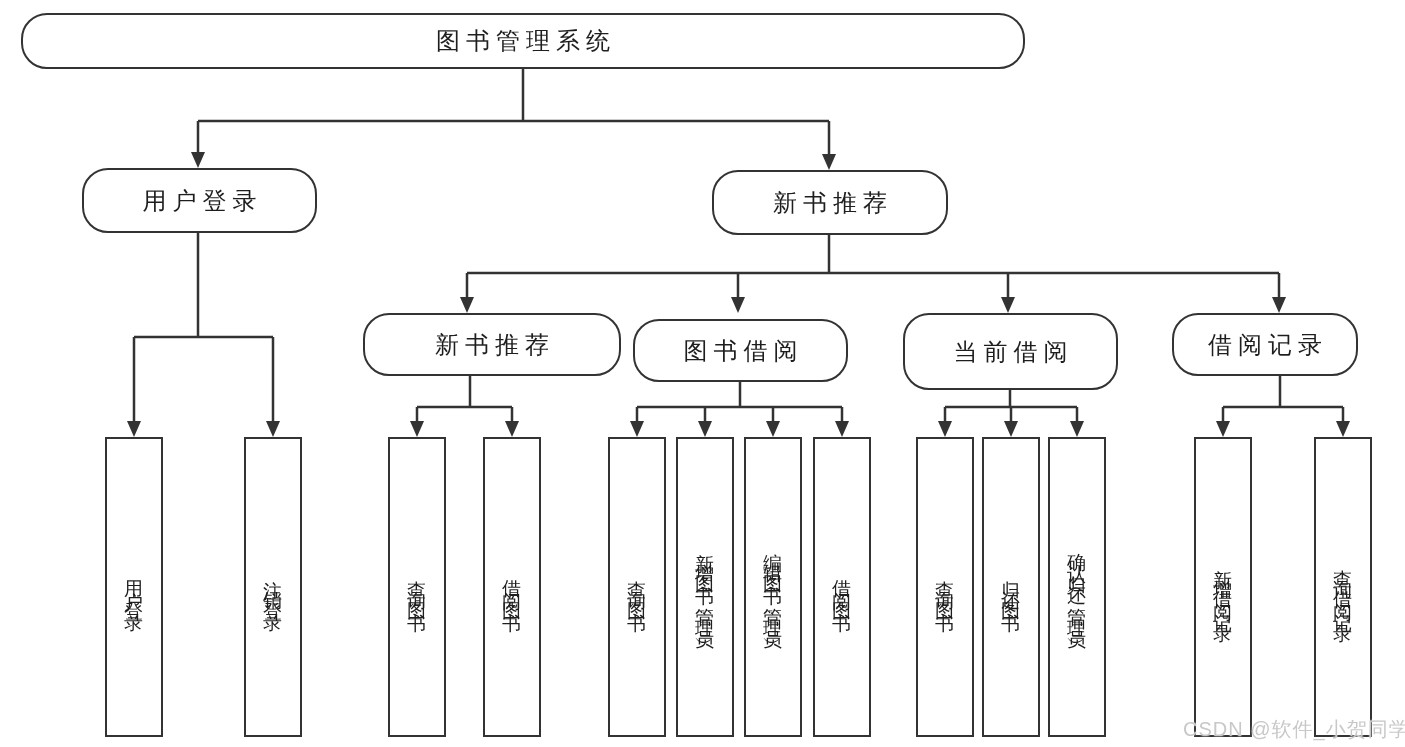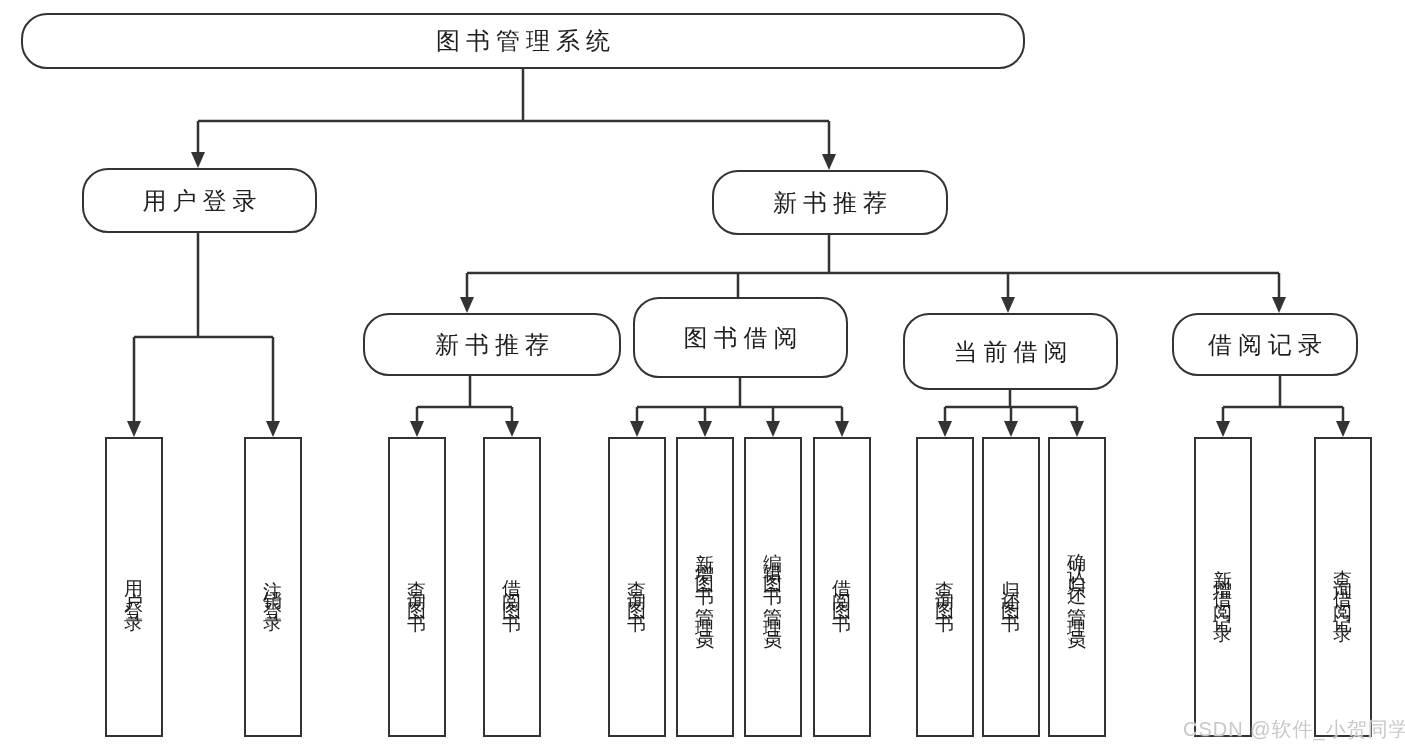--- a/index.html
+++ b/index.html
@@ -61,7 +61,7 @@
   .n-l2-0  { left: 82px;   top: 168px; width: 235px;  height: 65px; }
   .n-l2-1  { left: 712px;  top: 170px; width: 236px;  height: 65px; }
   .n-l3-0  { left: 363px;  top: 313px; width: 258px;  height: 63px; }
-  .n-l3-1  { left: 633px;  top: 297px; width: 215px;  height: 81px; }
+  .n-l3-1  { left: 633px;  top: 319px; width: 215px;  height: 63px; }
   .n-l3-2  { left: 903px;  top: 313px; width: 215px;  height: 77px; }
   .n-l3-3  { left: 1172px; top: 313px; width: 186px;  height: 63px; }
   .leaf    { top: 437px;   width: 58px; height: 300px; }

